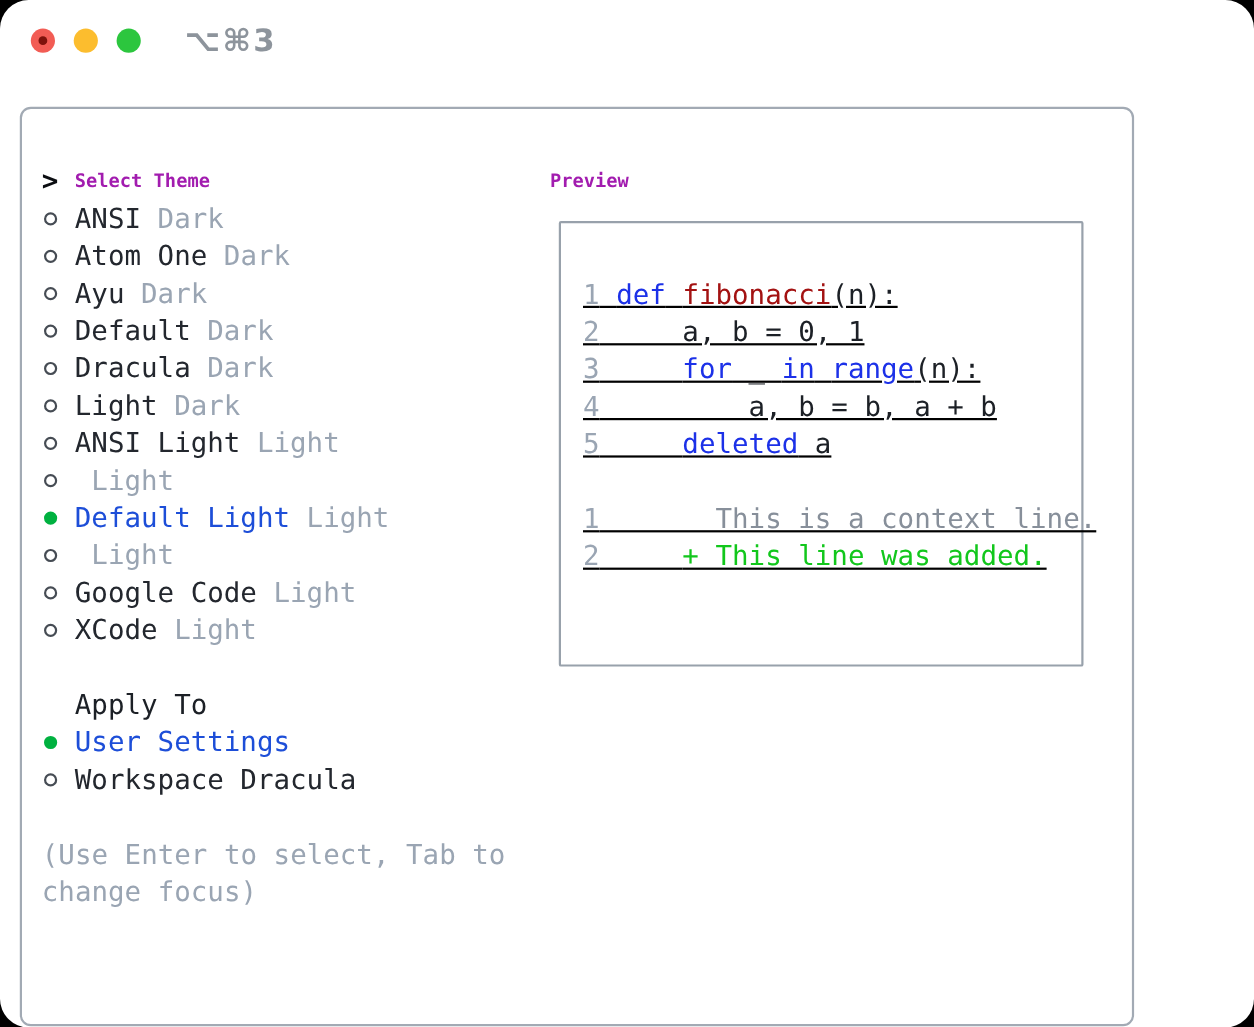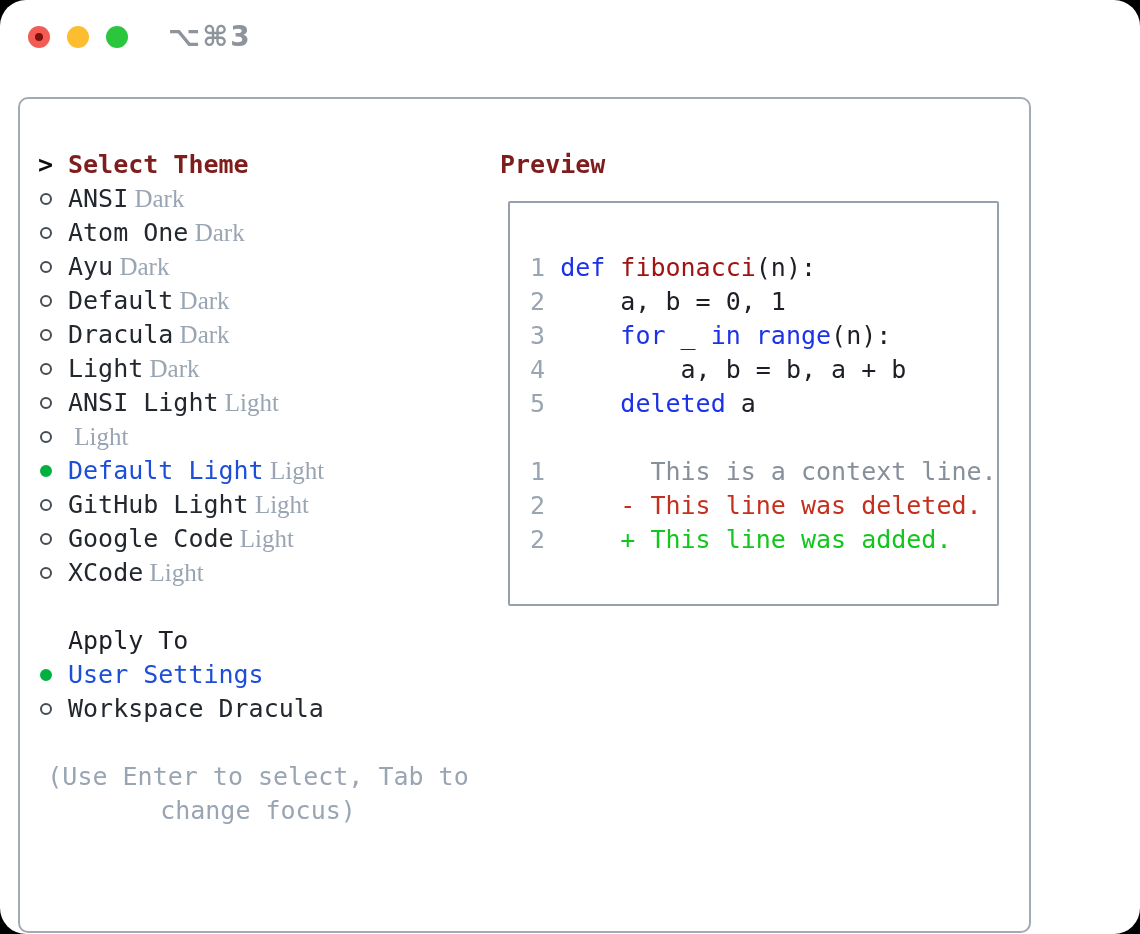--- a/index.html
+++ b/index.html
@@ -34,7 +34,7 @@
         box-sizing:border-box;margin-left:2px;}
   .ring.filled{background:#00b140;border-color:#00b140;}
   .prompt{color:#0b0d11;font-weight:bold;}
-  .hdr{font-weight:bold;color:#7f1d1d;font-size:25px;line-height:34px;}
+  .hdr{font-weight:bold;color:#a21caf;font-size:17px;line-height:34px;}
   .item-name{color:#23272e;}
   .item-name.sel{color:#1d4ed8;}
   .variant{color:#9aa5b3;font-family:Liberation Serif, serif;}

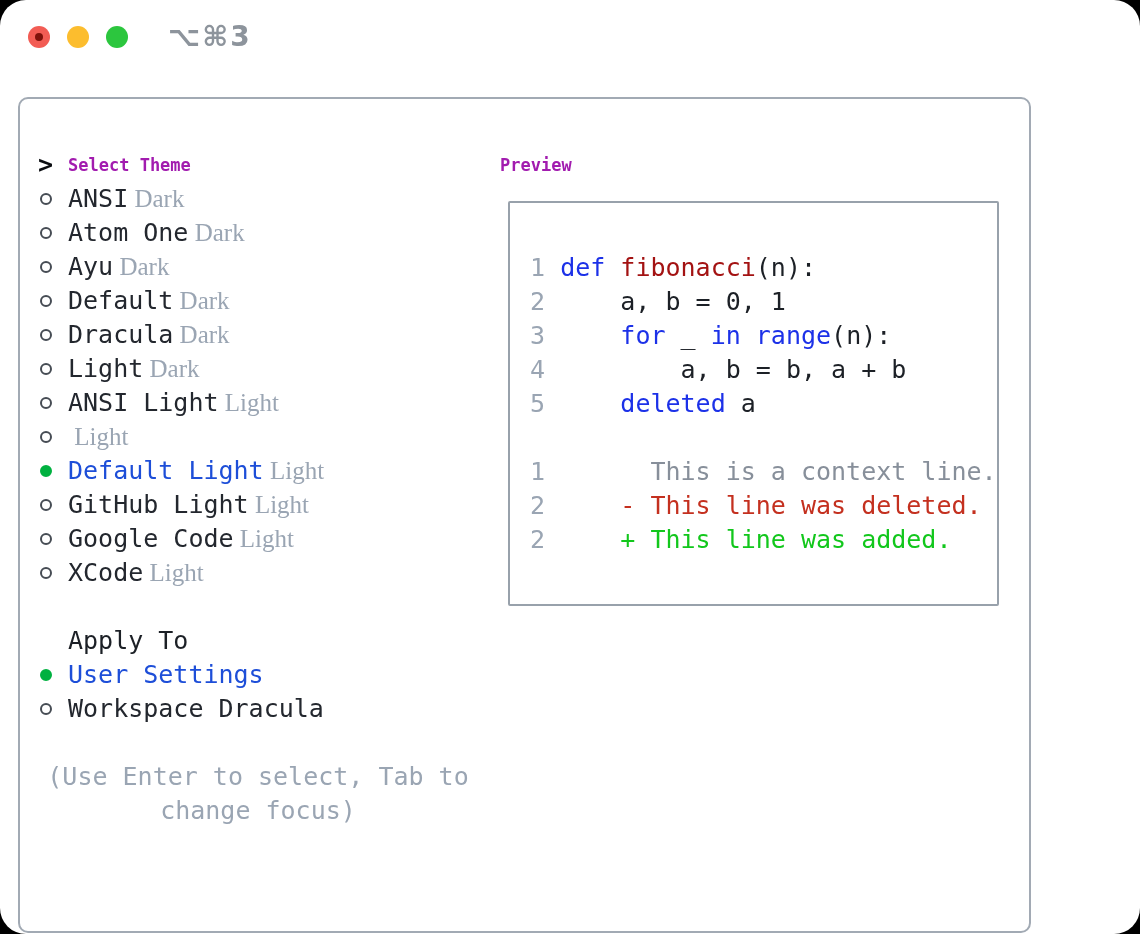--- a/index.html
+++ b/index.html
@@ -37,7 +37,7 @@
   .hdr{font-weight:bold;color:#a21caf;font-size:17px;line-height:34px;}
   .item-name{color:#23272e;}
   .item-name.sel{color:#1d4ed8;}
-  .variant{color:#9aa5b3;font-family:Liberation Serif, serif;}
+  .variant{color:#9aa5b3;}
   .spacer{height:34px;}
   .hint{margin-top:0;font-size:25px;line-height:34px;color:#9aa5b3;
         white-space:normal;width:440px;text-align:center;}

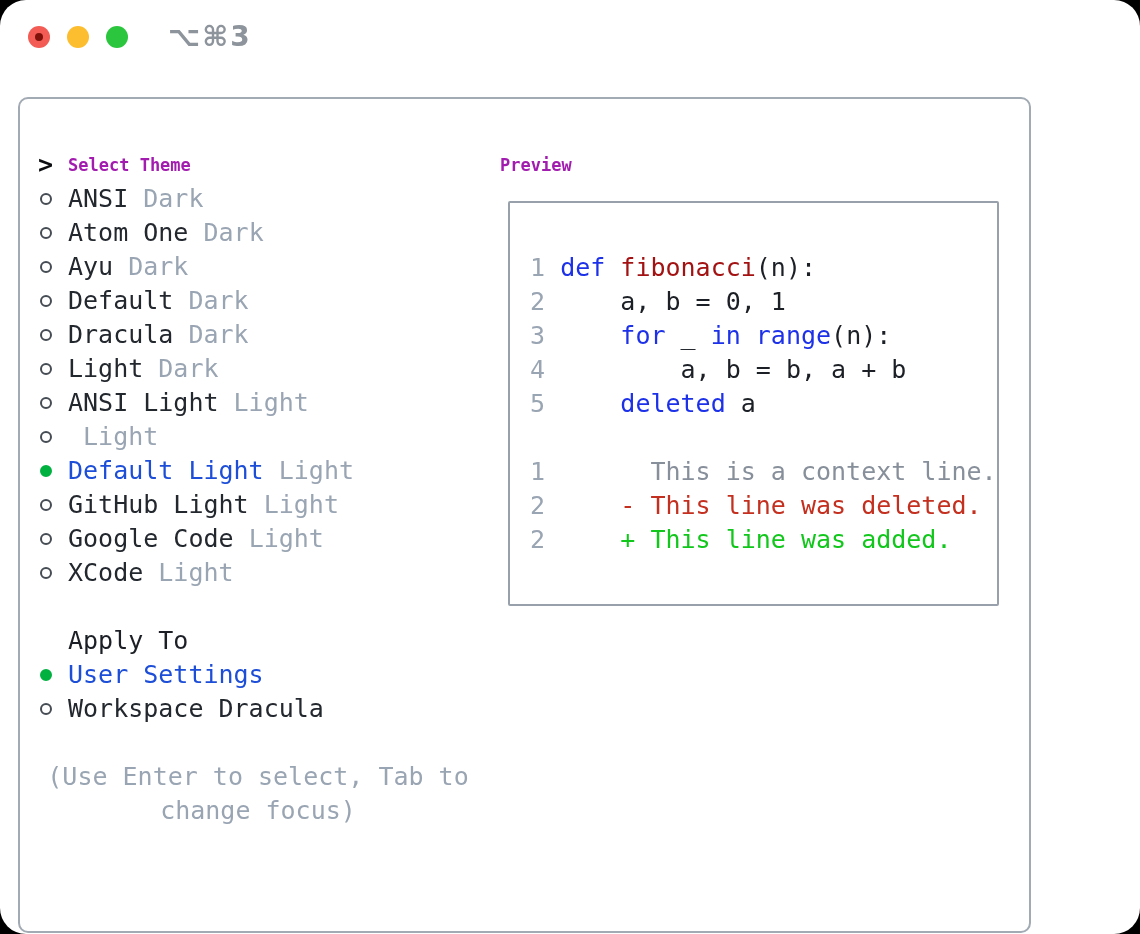--- a/index.html
+++ b/index.html
@@ -45,7 +45,7 @@
   
   .preview-box{margin:19px 0 0 8px;width:453px;height:353px;
                border:2px solid #98a1ab;border-radius:2px;
-               padding:48px 14px 0 20px;}
+               padding:48px 0 0 20px;text-decoration:underline;}
   .pline{height:34px;line-height:34px;font-size:25px;white-space:pre;}
   .lnum{color:#9aa5b3;}
   .t-pl{color:#1c2026;}

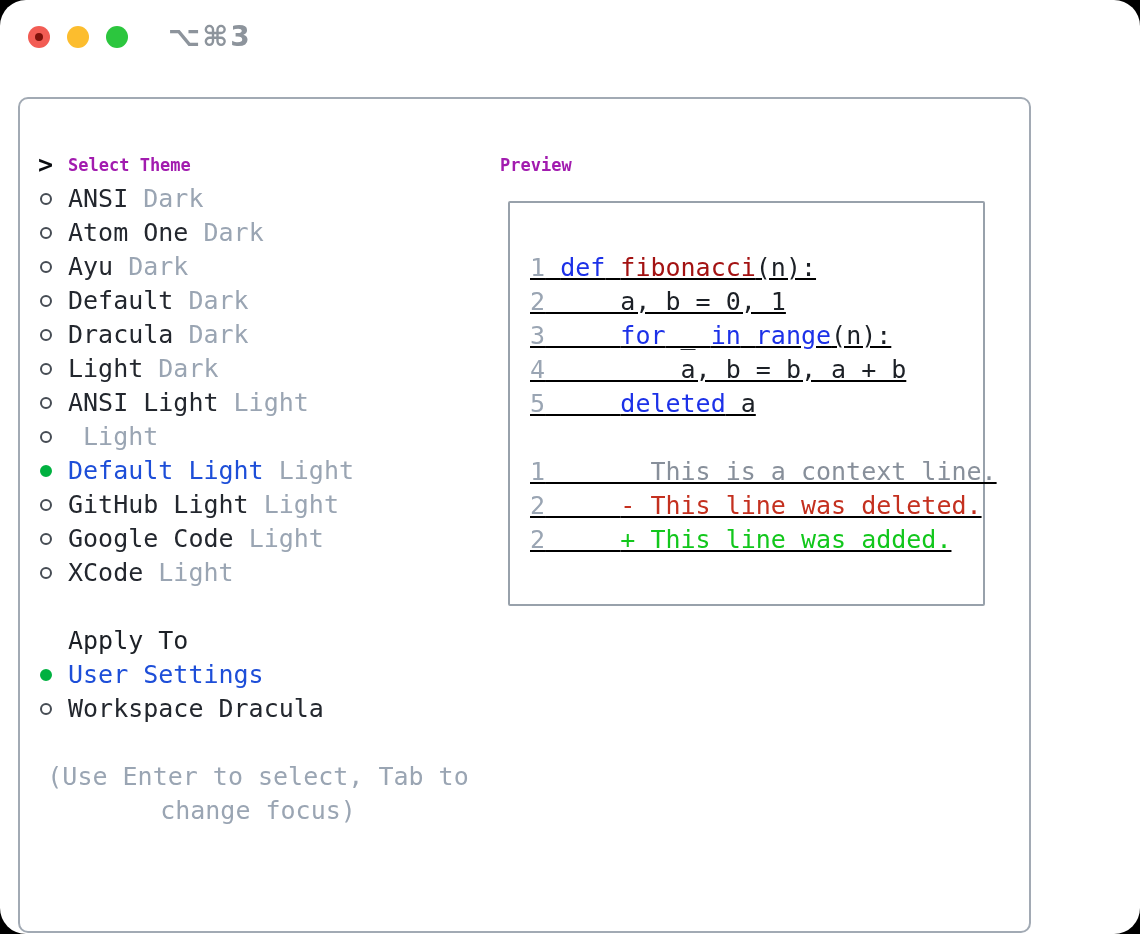--- a/index.html
+++ b/index.html
@@ -87,7 +87,7 @@
           <div class="row"><span class="bullet-cell"><span class="ring"></span></span><span class="item-name">ANSI Light</span><span class="variant"> Light</span></div>
           <div class="row"><span class="bullet-cell"><span class="ring"></span></span><span class="variant"> Light</span></div>
           <div class="row"><span class="bullet-cell"><span class="ring filled"></span></span><span class="item-name sel">Default Light</span><span class="variant"> Light</span></div>
-          <div class="row"><span class="bullet-cell"><span class="ring"></span></span><span class="item-name">GitHub Light</span><span class="variant"> Light</span></div>
+          <div class="row"><span class="bullet-cell"><span class="ring"></span></span><span class="variant"> Light</span></div>
           <div class="row"><span class="bullet-cell"><span class="ring"></span></span><span class="item-name">Google Code</span><span class="variant"> Light</span></div>
           <div class="row"><span class="bullet-cell"><span class="ring"></span></span><span class="item-name">XCode</span><span class="variant"> Light</span></div>
         </div>

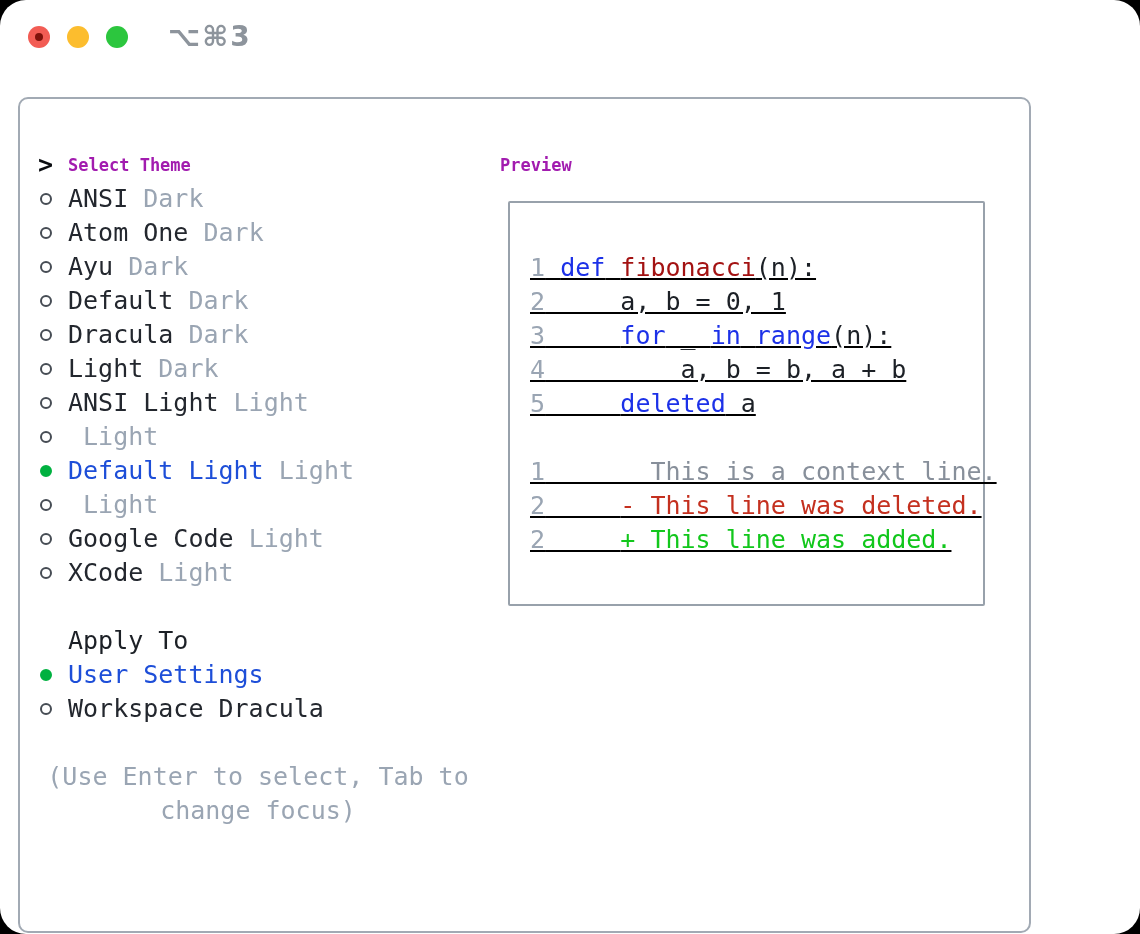--- a/index.html
+++ b/index.html
@@ -120,7 +120,6 @@
             <div class="pline"><span class="lnum">5</span><span class="t-pl">     </span><span class="t-kw">deleted</span><span class="t-pl"> a</span></div>
             <div class="pline"><span class="lnum"></span></div>
             <div class="pline"><span class="lnum">1</span><span class="t-ctx">       This is a context line.</span></div>
-            <div class="pline"><span class="lnum">2</span><span class="t-pl">     </span><span class="t-del">- This line was deleted.</span></div>
             <div class="pline"><span class="lnum">2</span><span class="t-pl">     </span><span class="t-add">+ This line was added.</span></div>
           </div>
       </div>

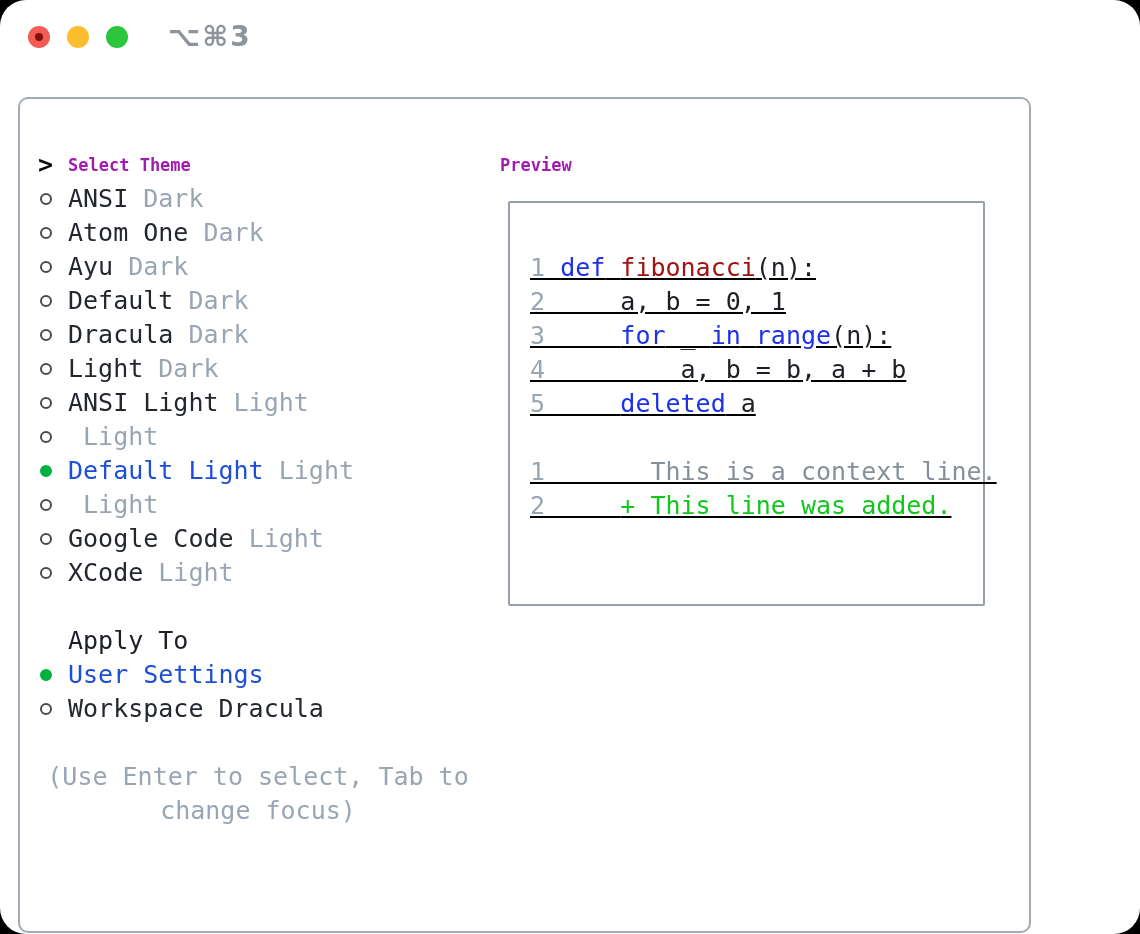--- a/index.html
+++ b/index.html
@@ -40,7 +40,7 @@
   .variant{color:#9aa5b3;}
   .spacer{height:34px;}
   .hint{margin-top:0;font-size:25px;line-height:34px;color:#9aa5b3;
-        white-space:normal;width:440px;text-align:center;}
+        white-space:normal;width:440px;}
 
   
   .preview-box{margin:19px 0 0 8px;width:453px;height:353px;

